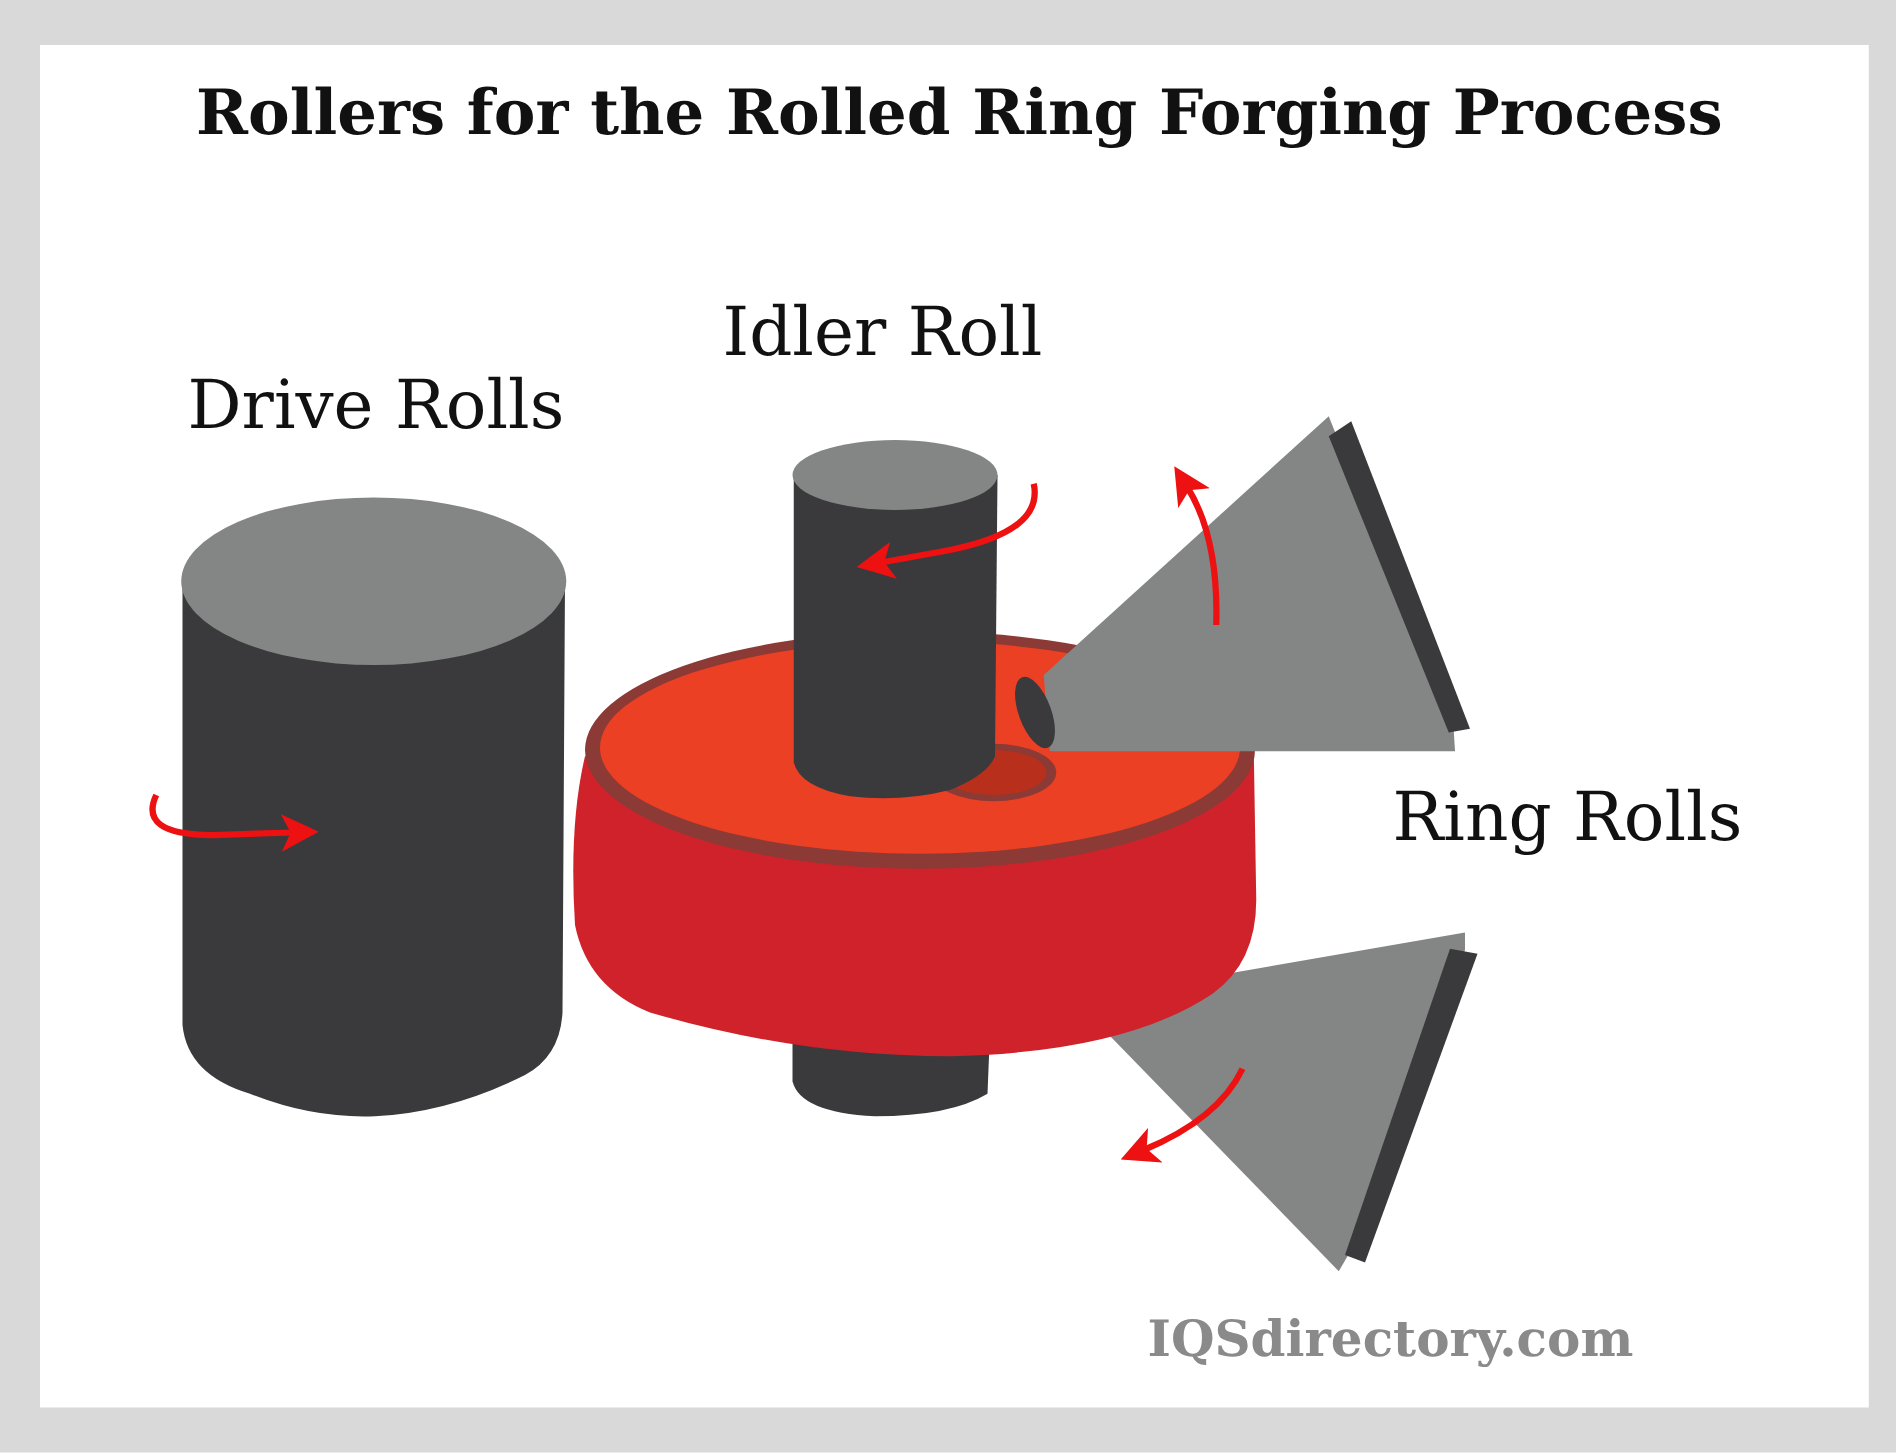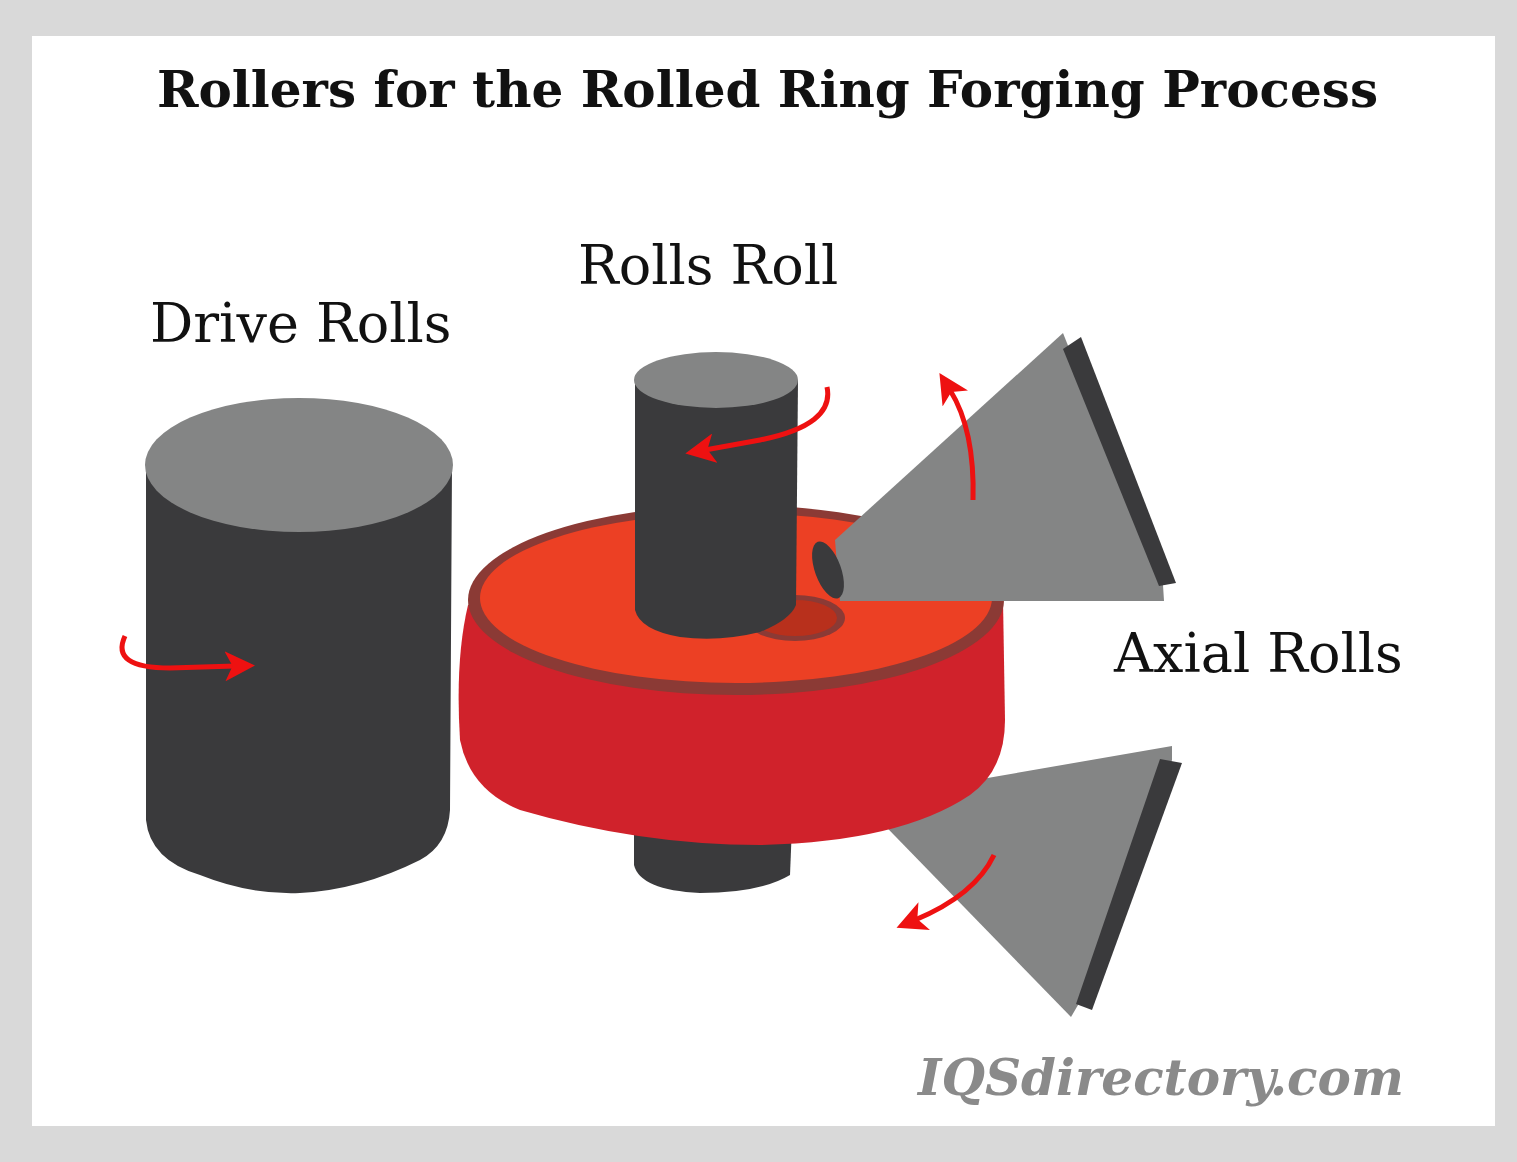--- a/index.html
+++ b/index.html
@@ -102,7 +102,7 @@
 </svg>
 
 <div class="title">Rollers for the Rolled Ring Forging Process</div>
-<div class="label lbl-idler">Rolls Roll</div>
+<div class="label lbl-idler">Idler Roll</div>
 <div class="label lbl-drive">Drive Rolls</div>
 <div class="label lbl-axial">Axial Rolls</div>
 <div class="watermark">IQSdirectory.com</div>

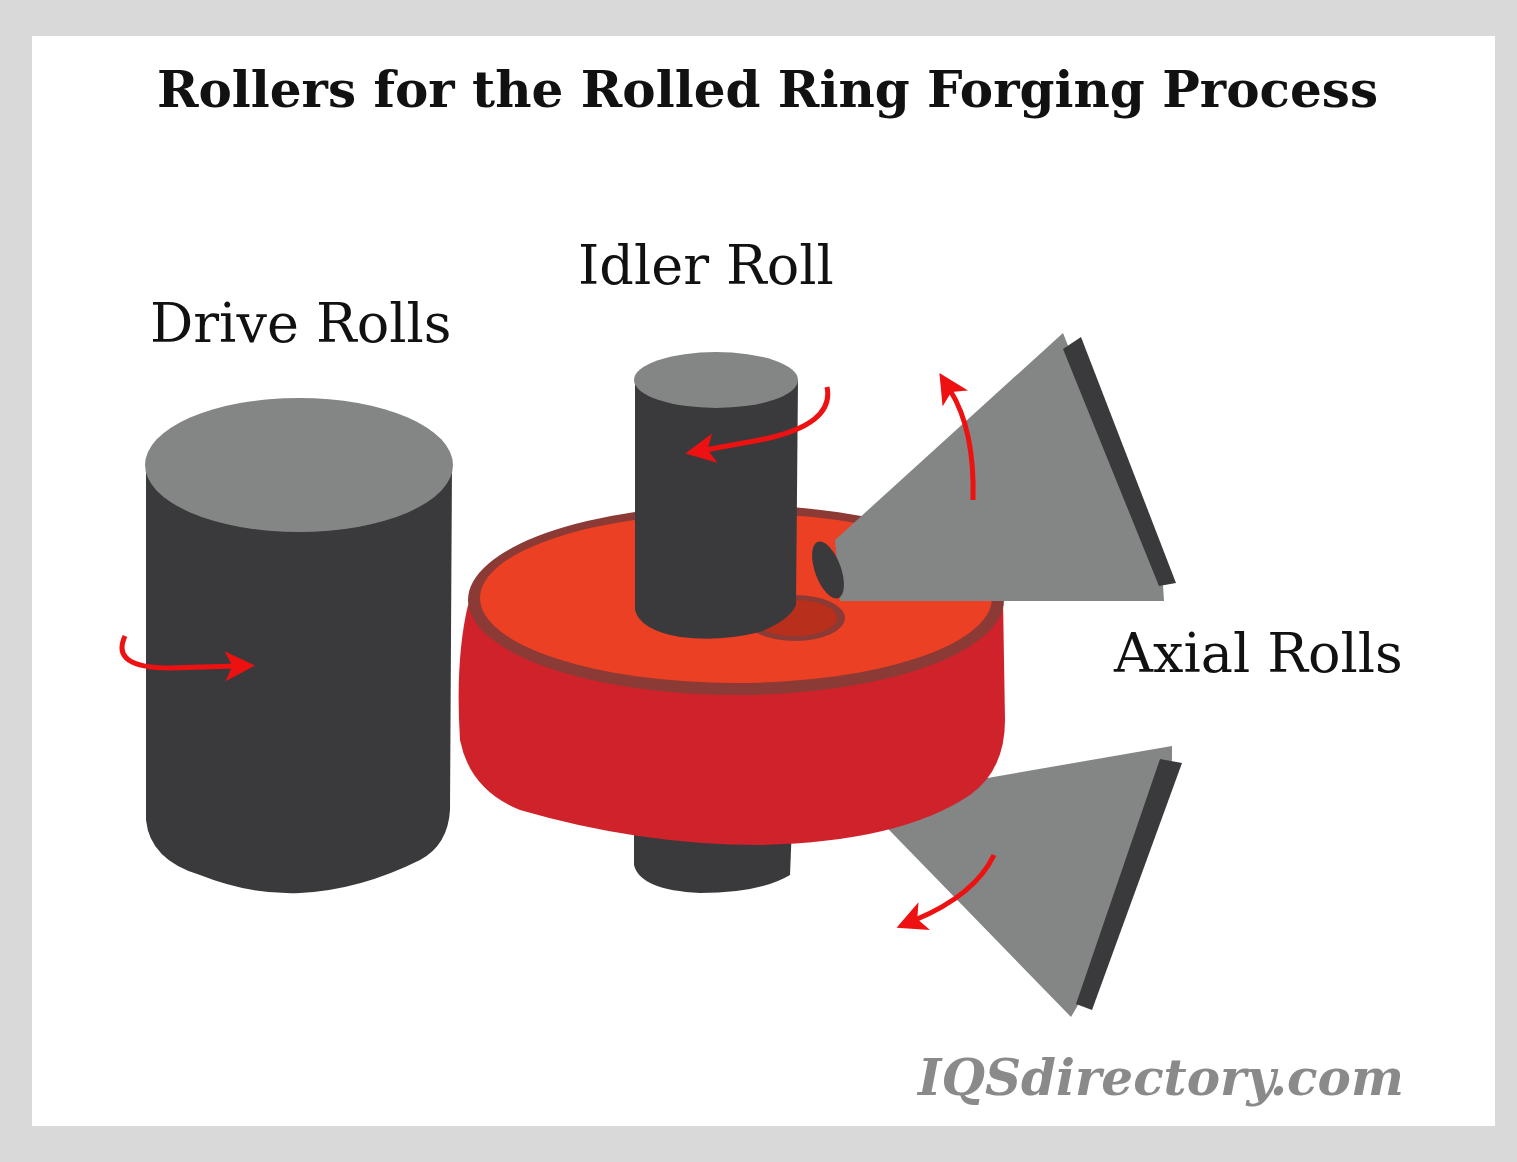--- a/index.html
+++ b/index.html
@@ -104,7 +104,7 @@
 <div class="title">Rollers for the Rolled Ring Forging Process</div>
 <div class="label lbl-idler">Idler Roll</div>
 <div class="label lbl-drive">Drive Rolls</div>
-<div class="label lbl-axial">Axial Rolls</div>
+<div class="label lbl-axial">Ring Rolls</div>
 <div class="watermark">IQSdirectory.com</div>
 
 </body></html>

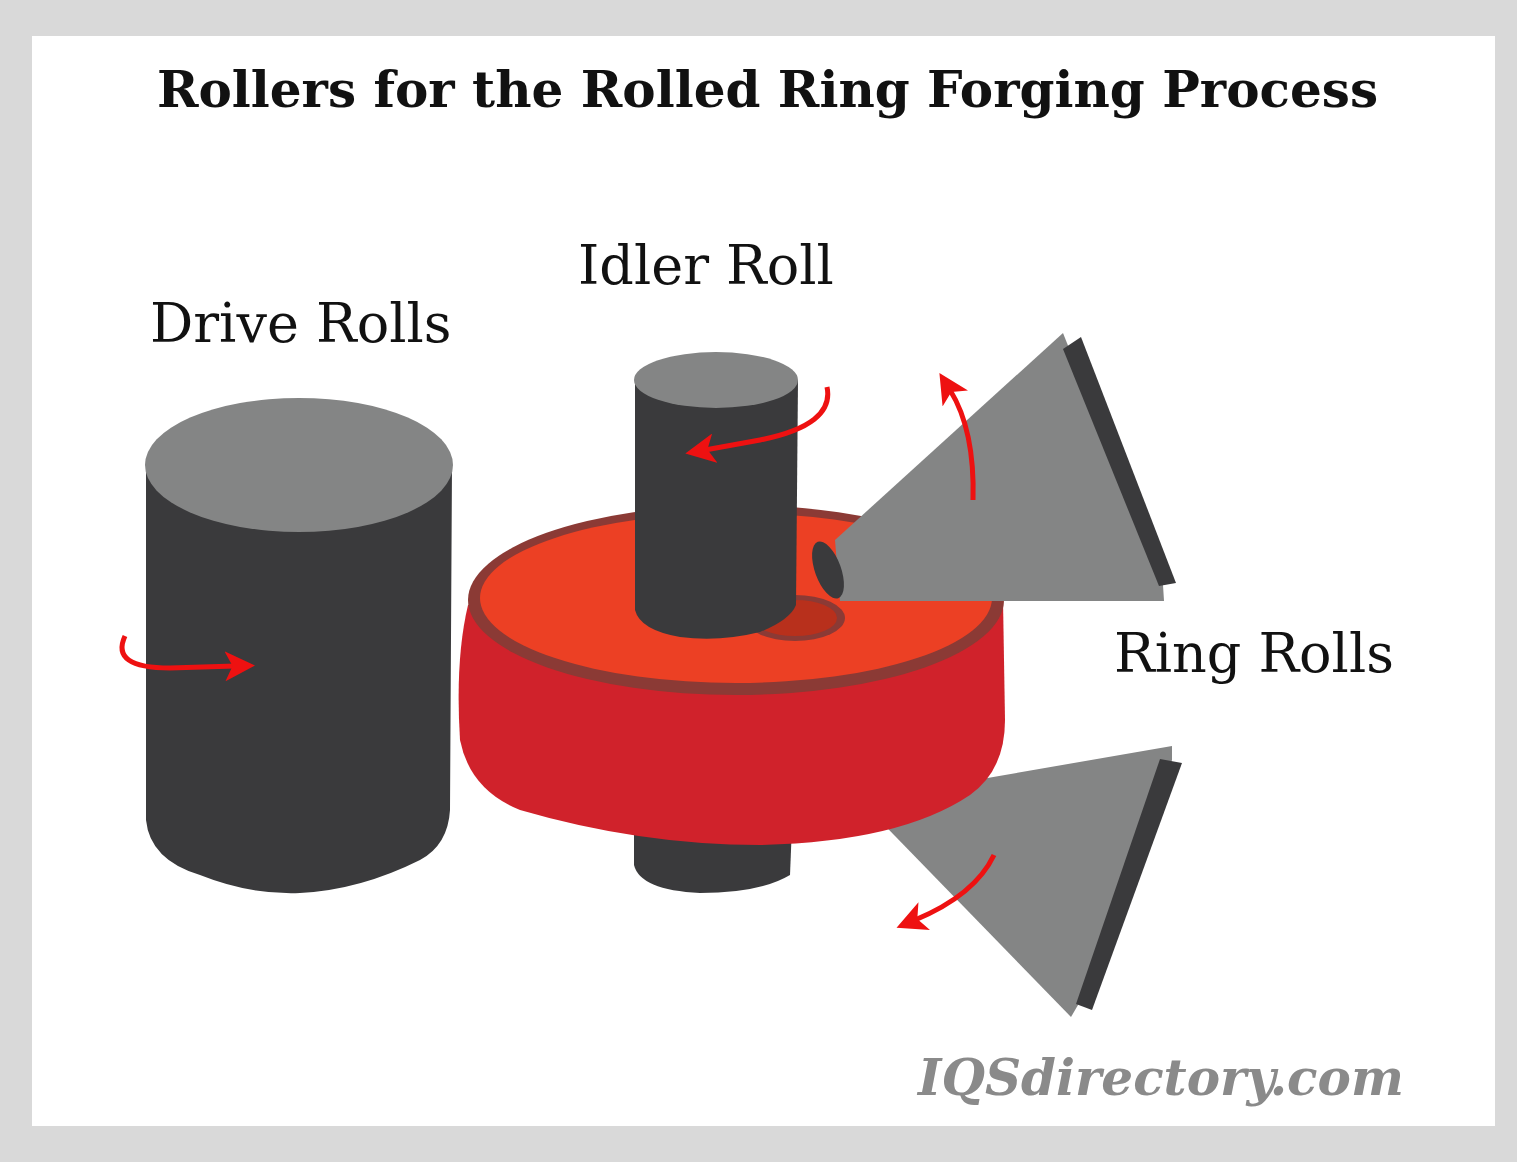--- a/index.html
+++ b/index.html
@@ -42,10 +42,9 @@
     left: 918px; top: 1048px;
     font-family: "DejaVu Serif", serif;
     font-weight: bold;
-    font-size: 50px;
+    font-size: 40px;
     color: #8a8a8a;
     white-space: nowrap;
-    font-style: italic;
   }
   svg.diagram {
     position: absolute; left: 0; top: 0;

